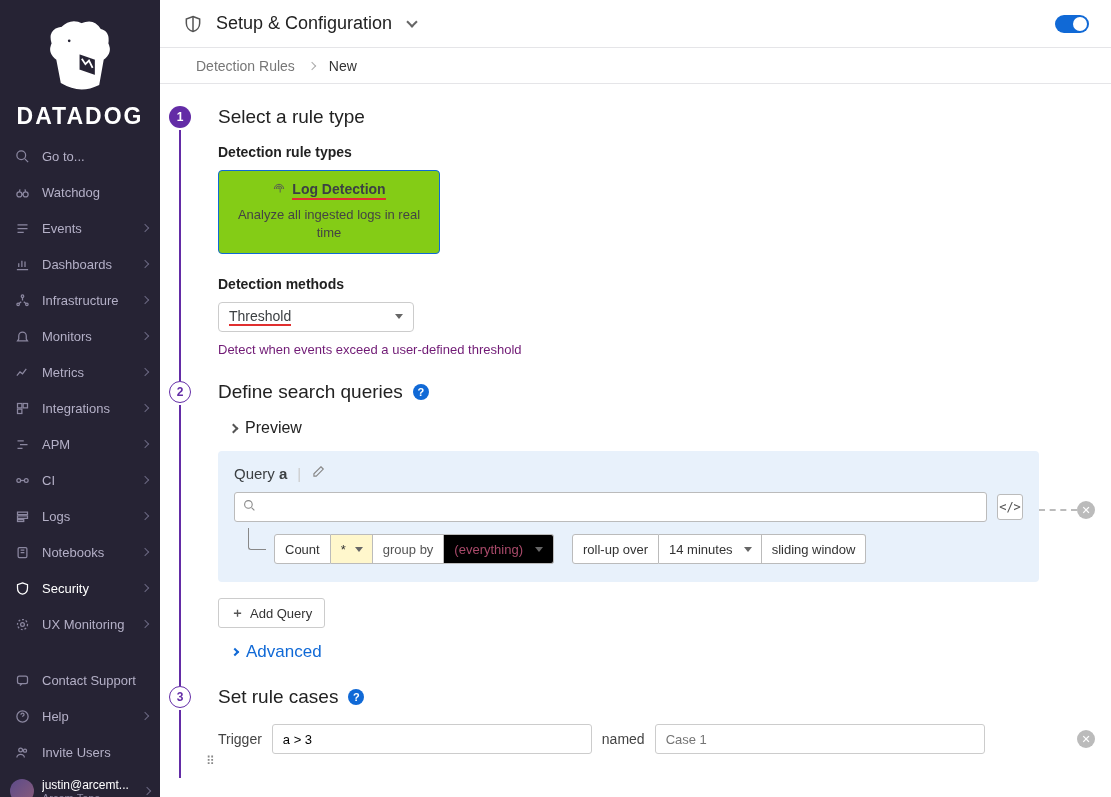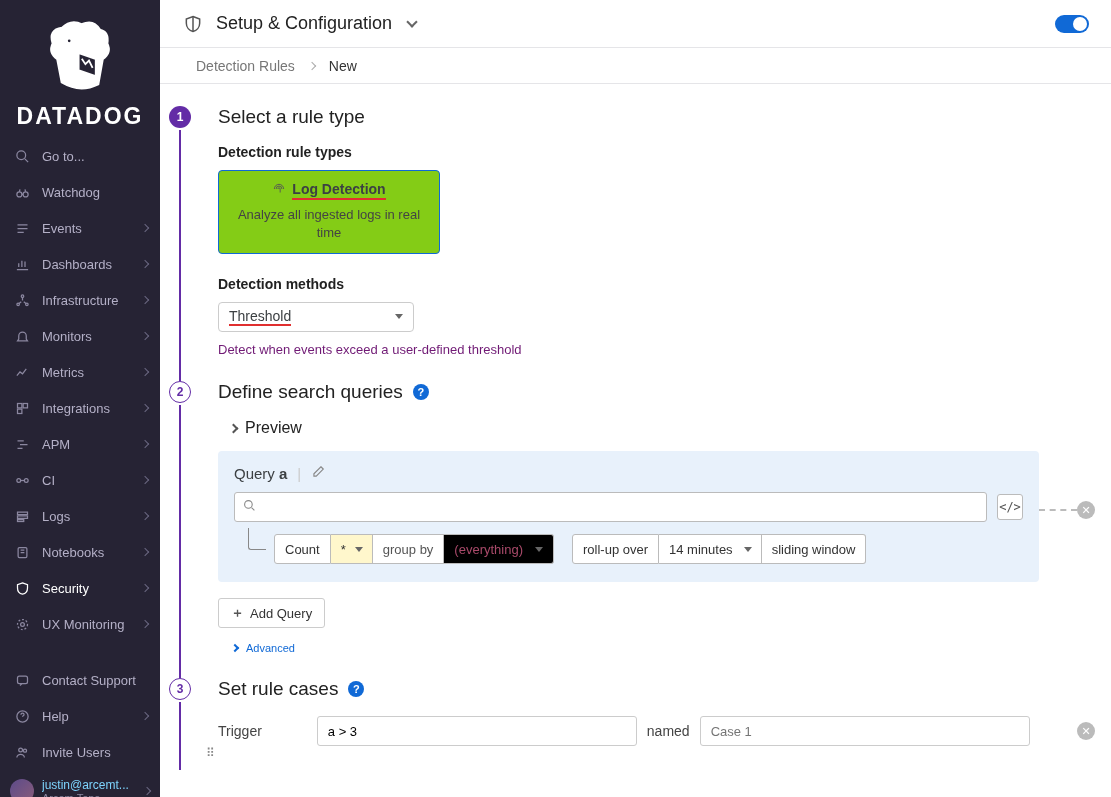--- a/index.html
+++ b/index.html
@@ -93,7 +93,7 @@
 
 .btn { height: 30px; border: 1px solid #ccc; border-radius: 3px; background: #fff; display: inline-flex; align-items: center; padding: 0 12px; font-size: 13px; gap: 6px; cursor: pointer; color: #333; }
 .btn .plus { font-weight: 700; color: #555; }
-.adv-row { display: flex; align-items: center; gap: 8px; margin-top: 14px; cursor: pointer; color: #1069d6; font-size: 11px; }
+.adv-row { display: flex; align-items: center; gap: 8px; margin-top: 14px; cursor: pointer; color: #1069d6; font-size: 17px; }
 .adv-row .chev-r2 { width: 6px; height: 6px; border-right: 2px solid #1069d6; border-top: 2px solid #1069d6; transform: rotate(45deg); margin-left: 14px; }
 
 .case-row { display: flex; align-items: center; gap: 10px; position: relative; margin-top: 10px; }

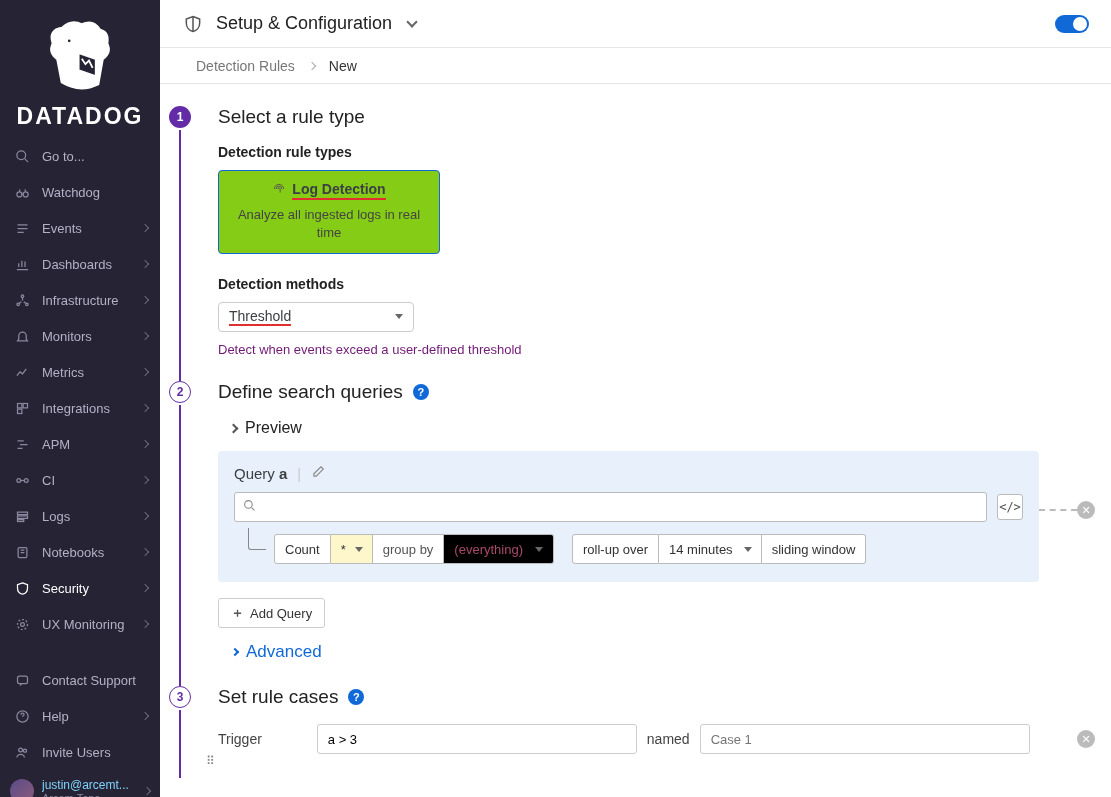--- a/index.html
+++ b/index.html
@@ -100,7 +100,7 @@
 .drag-handle { position: absolute; left: -12px; bottom: -14px; color: #888; cursor: grab; font-size: 12px; }
 .case-row .lbl { font-size: 14px; color: #444; }
 .case-row input.txt { height: 30px; border: 1px solid #ccc; border-radius: 3px; padding: 0 10px; font-size: 13px; outline: none; }
-.case-row input.trigger-input { width: 320px; margin-left: 45px; }
+.case-row input.trigger-input { width: 320px; }
 .case-row input.name-input { width: 330px; }
 .case-row .case-x { margin-left: auto; width: 18px; height: 18px; border-radius: 50%; background: #bbb; color: #fff; display: flex; align-items: center; justify-content: center; font-size: 11px; cursor: pointer; }
 </style>

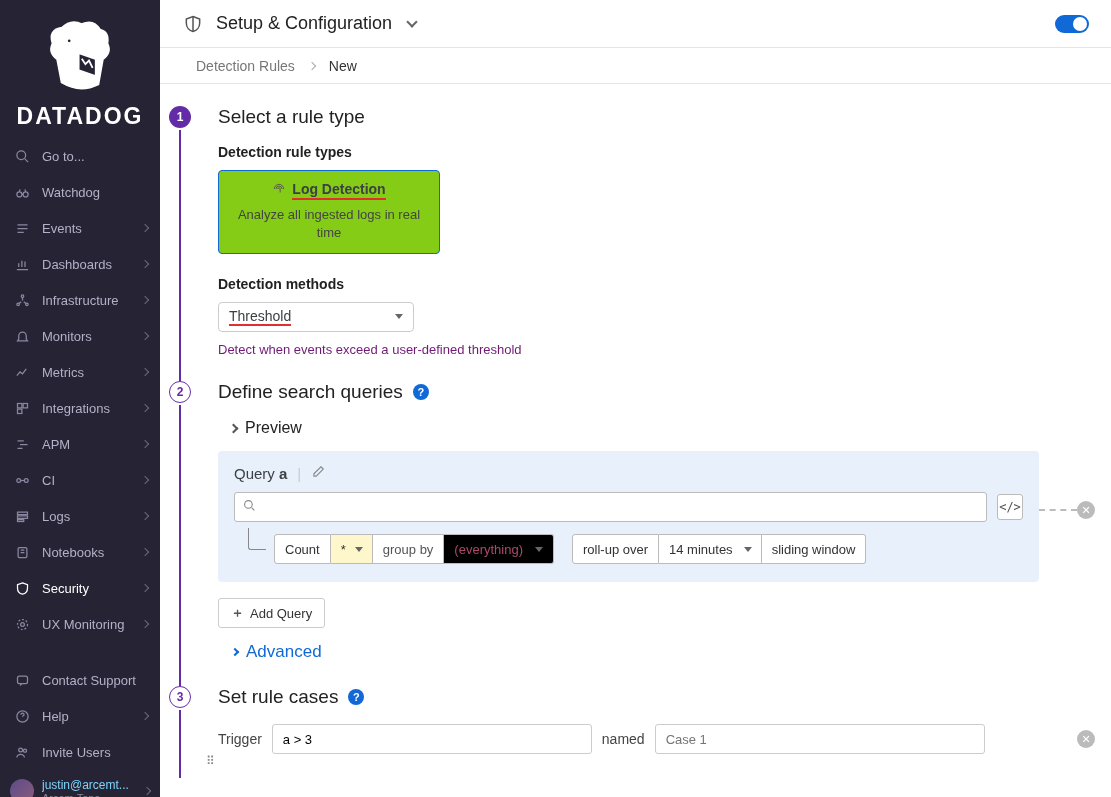--- a/index.html
+++ b/index.html
@@ -22,7 +22,7 @@
 .user-row { display: flex; align-items: center; padding: 8px 10px; gap: 8px; }
 .user-row .avatar { width: 24px; height: 24px; border-radius: 50%; background: linear-gradient(135deg,#5c4b8a,#8a5c7a); flex-shrink: 0; }
 .user-row .u-block { flex: 1; overflow: hidden; }
-.user-row .u-name { font-size: 12px; color: #7dd3fc; white-space: nowrap; overflow: hidden; text-overflow: ellipsis; }
+.user-row .u-name { font-size: 12px; color: #ffffff; white-space: nowrap; overflow: hidden; text-overflow: ellipsis; }
 .user-row .u-org { font-size: 11px; color: #8b87a0; }
 .user-row .chev { width: 6px; height: 6px; border-right: 1px solid #6b6882; border-top: 1px solid #6b6882; transform: rotate(45deg); }
 

